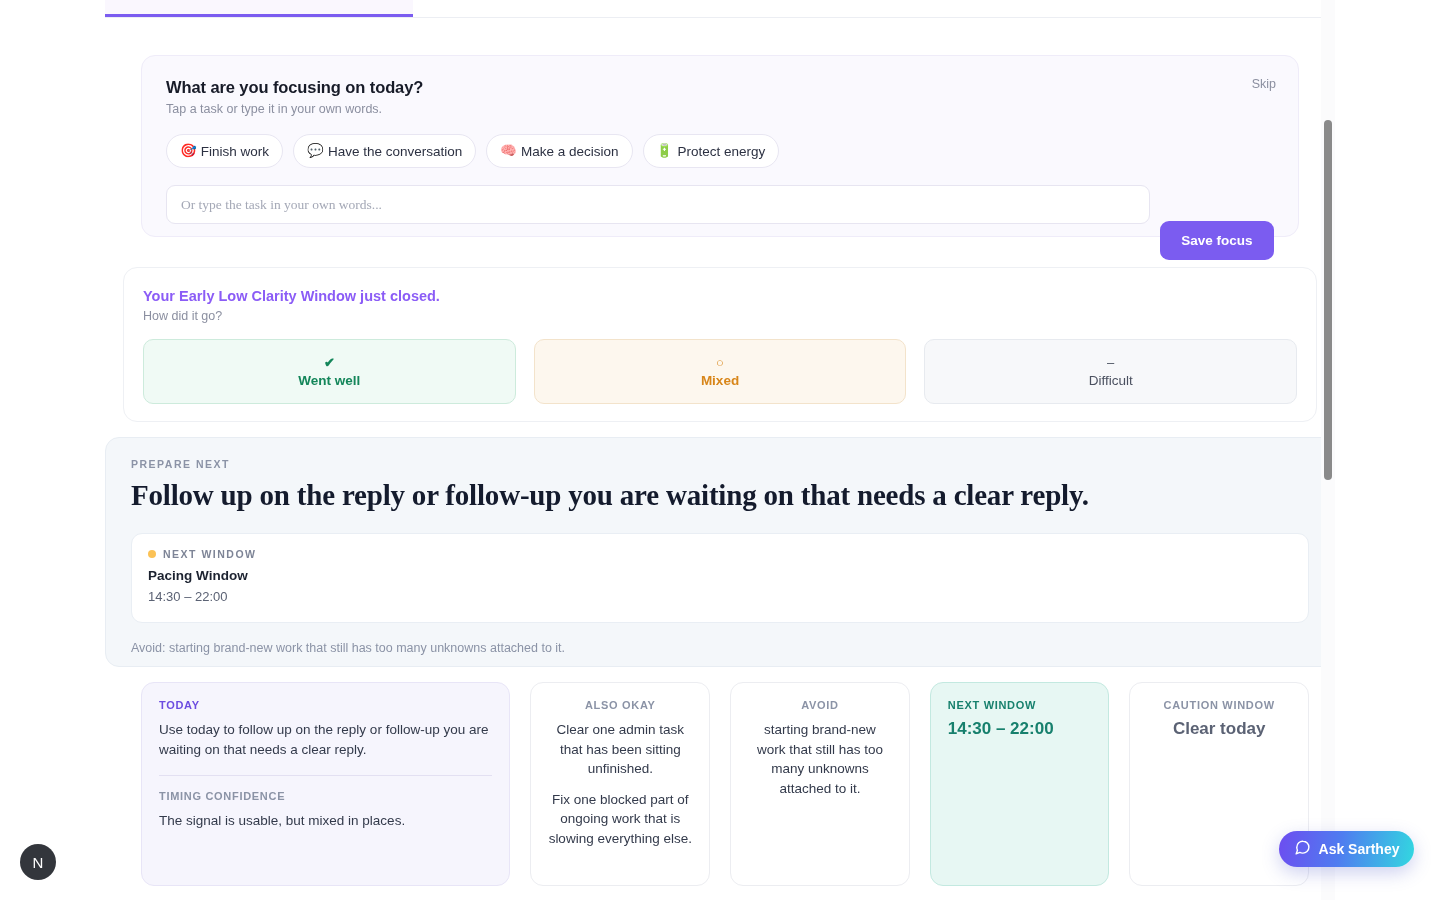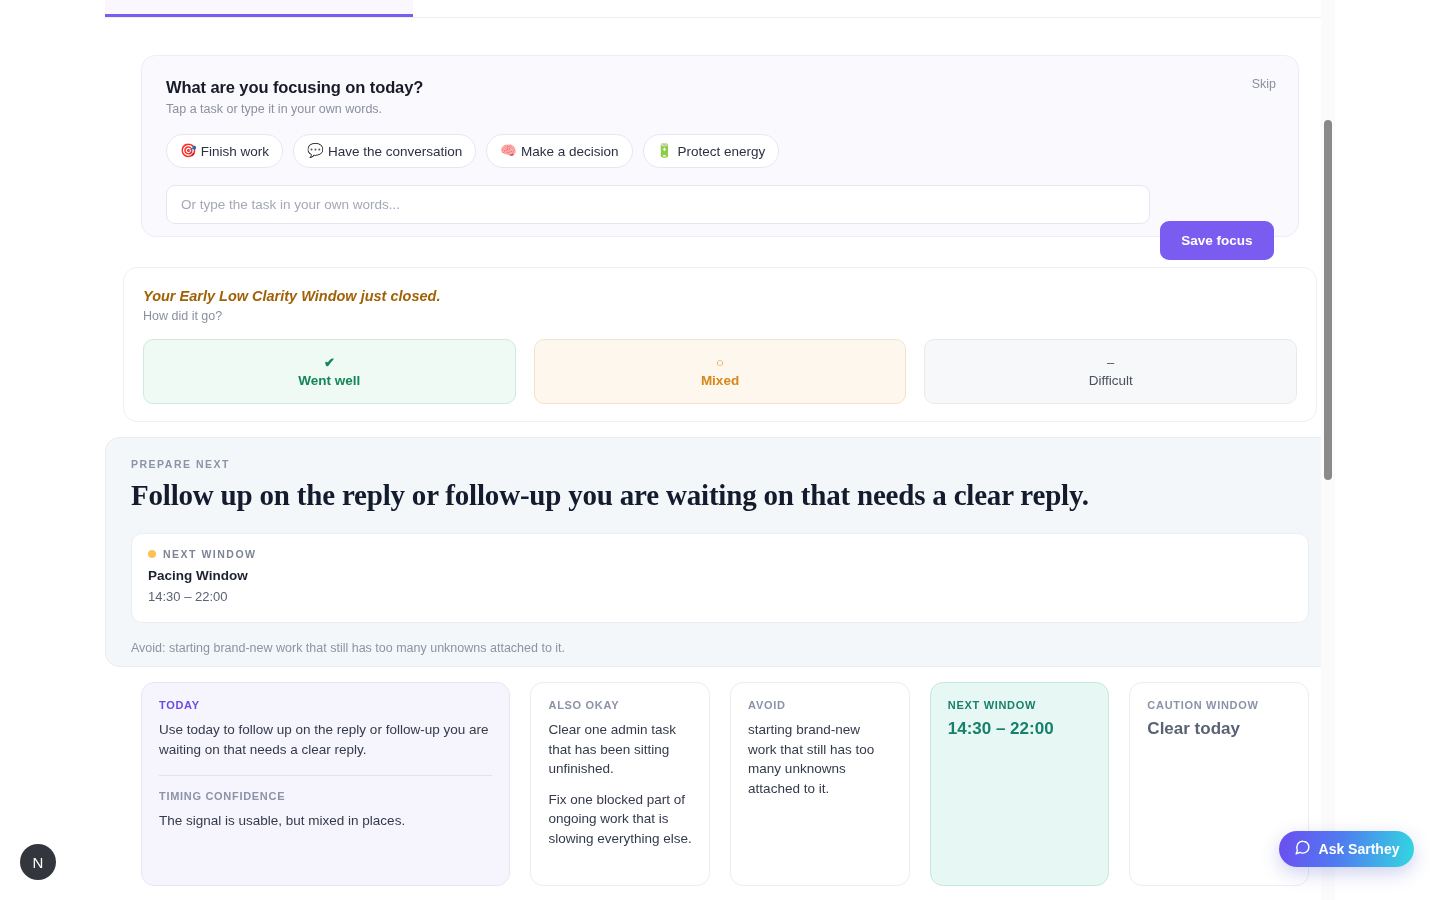--- a/index.html
+++ b/index.html
@@ -125,7 +125,7 @@
     border-radius: 9px;
     background: #ffffff;
     padding: 0 14px;
-    font-family: Liberation Sans, sans-serif;
+    font-family: Liberation Serif, serif;
     font-size: 13.5px;
     color: #2c3142;
     outline: none;

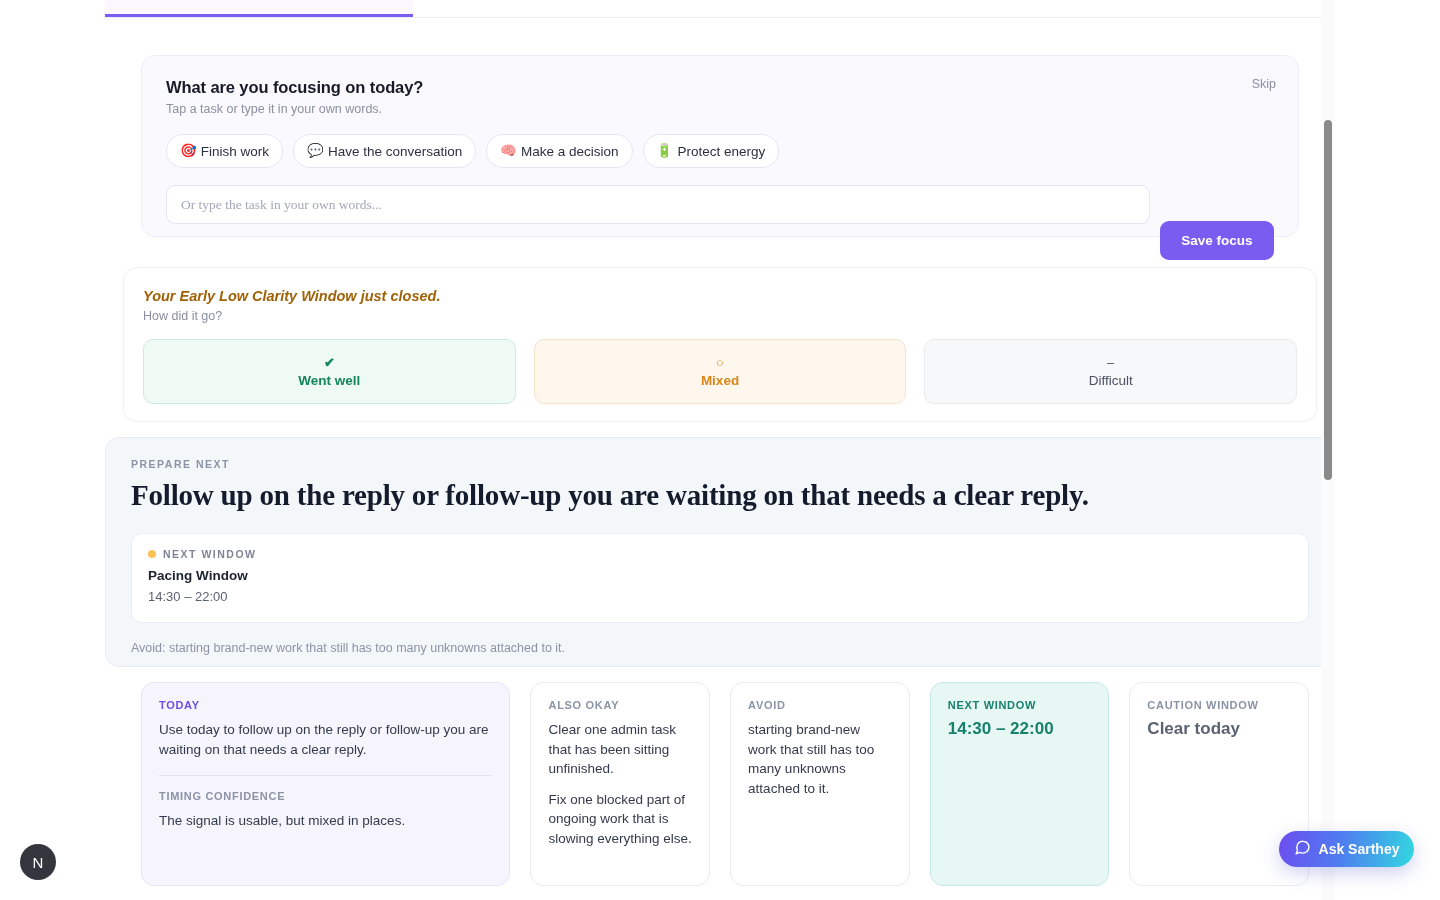--- a/index.html
+++ b/index.html
@@ -160,8 +160,7 @@
   .reflect-title {
     font-size: 14.5px;
     font-weight: 700;
-    color: #a16207;
-    font-style: italic;
+    color: #8b5cf6;
   }
   .reflect-sub {
     font-size: 12.5px;

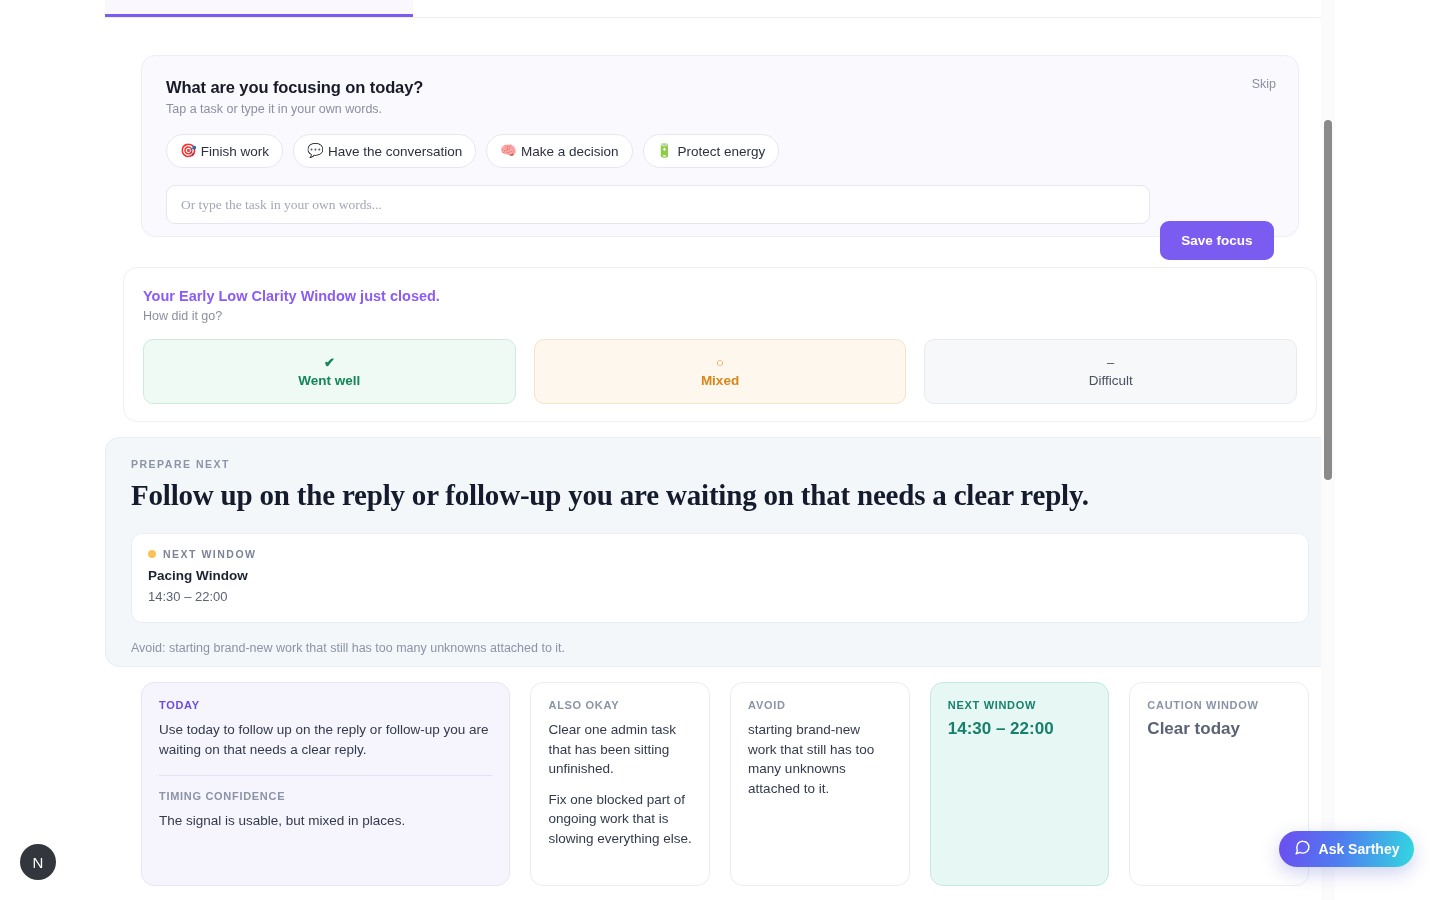--- a/index.html
+++ b/index.html
@@ -294,6 +294,7 @@
     width: 182px;
     background: #ffffff;
     border: 1px solid #ecedf1;
+    text-align: center;
   }
   .tile-next {
     width: 182px;

